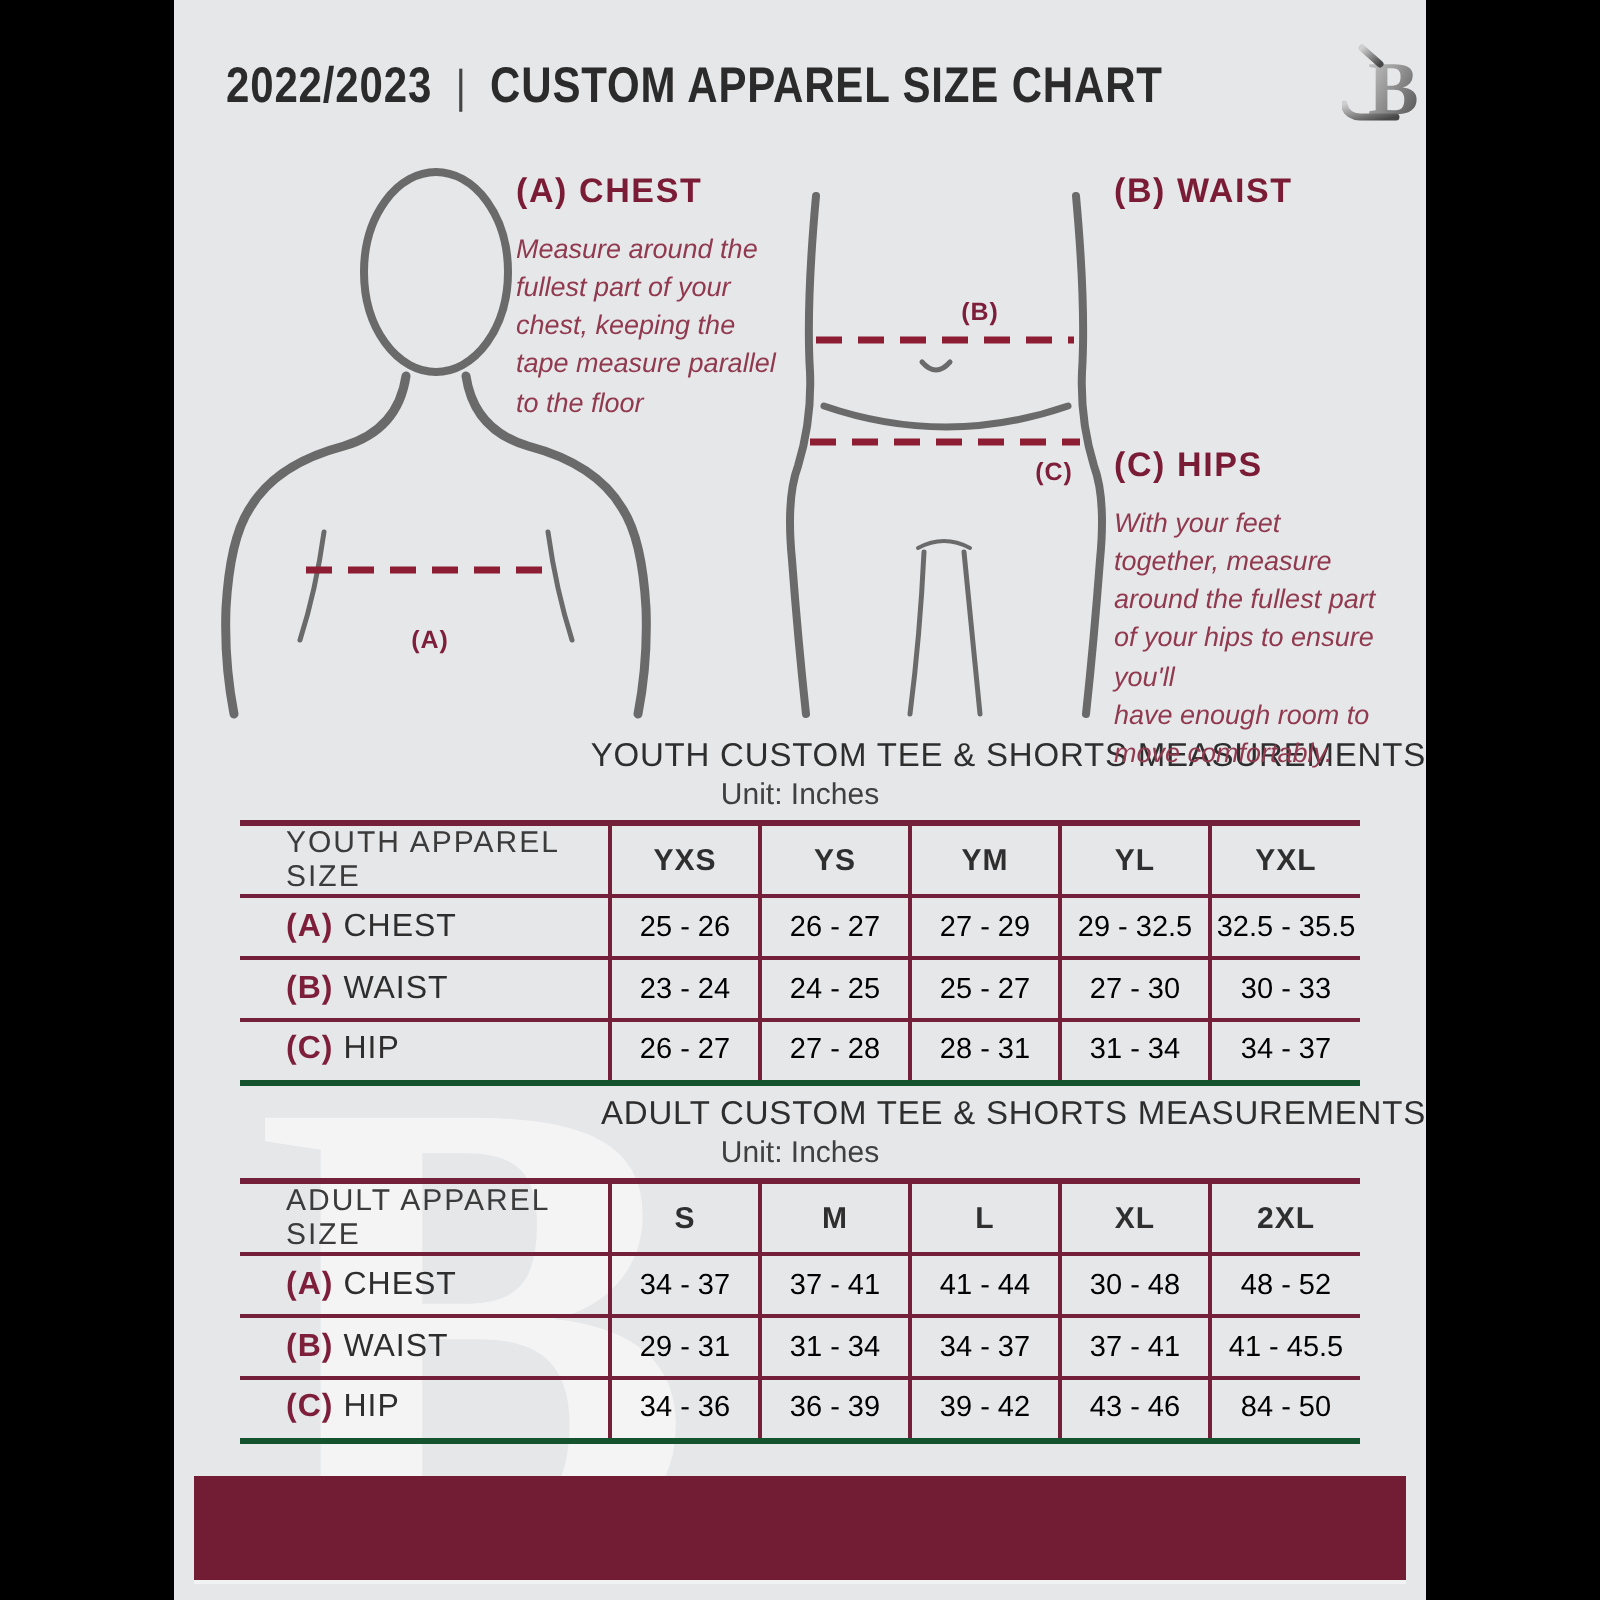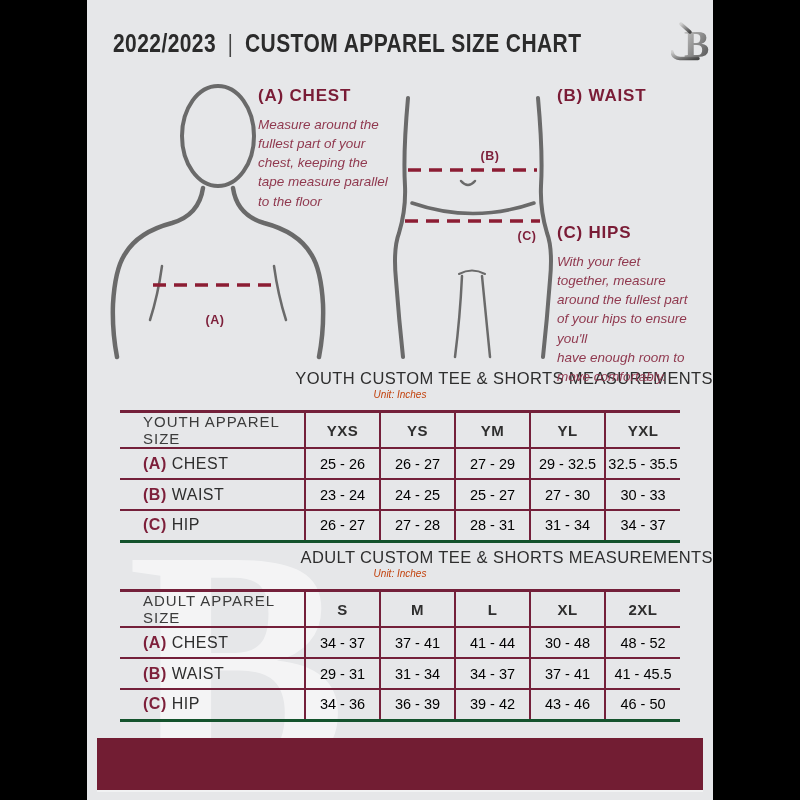--- a/index.html
+++ b/index.html
@@ -47,7 +47,7 @@
   .tbl-title { position:absolute; left:0; width:626px; text-align:right; z-index:1;
                font-size:16.5px; font-weight:400; letter-spacing:.4px; color:#2e2e2e;padding-left:40px; }
   .tbl-unit  { position:absolute; left:0; width:626px; text-align:center; z-index:1;
-               font-size:10px; font-style:italic; color:#c2410c; }
+               font-size:15px; color:#404040; }
   .youth-title { top:369px; } .youth-unit { top:389px; }
   .adult-title { top:548px; } .adult-unit { top:568px; }
   table.size-table {

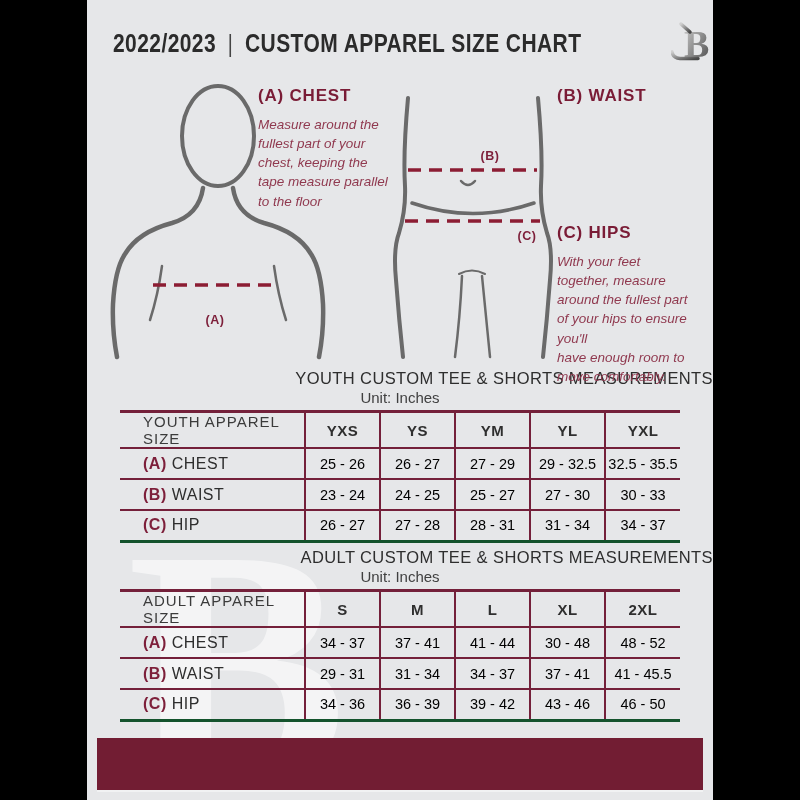--- a/index.html
+++ b/index.html
@@ -250,7 +250,7 @@
           <td class="val">36 - 39</td>
           <td class="val">39 - 42</td>
           <td class="val">43 - 46</td>
-          <td class="val">46 - 50</td>
+          <td class="val">84 - 50</td>
         </tr>
       </tbody>
     </table>

